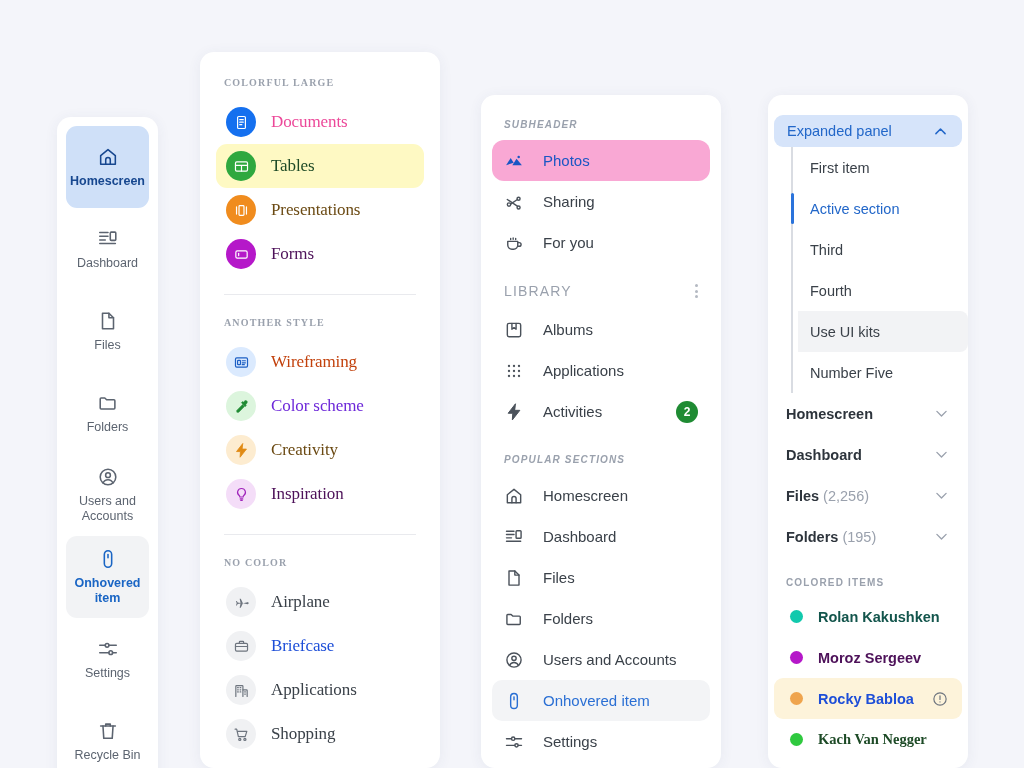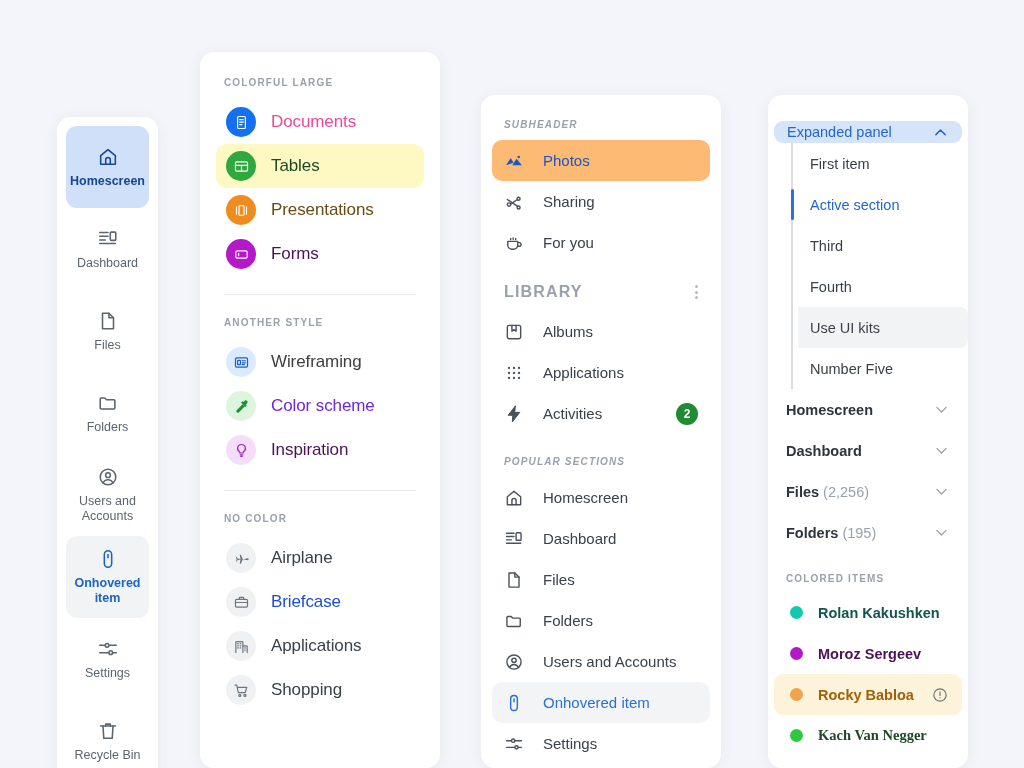--- a/index.html
+++ b/index.html
@@ -41,7 +41,7 @@
   .rail-item.hover .rail-label { color: #1a65c4; font-weight: 600; }
 
   
-  #colorful { left: 200px; top: 52px; width: 240px; height: 716px; padding: 0 16px; }
+  #colorful { left: 200px; top: 52px; width: 240px; height: 716px; padding: 0 16px; font-family: Liberation Serif, serif; }
   .sec-head {
     font-size: 10px; letter-spacing: 1.15px; font-weight: 600;
     color: #9aa1ad; text-transform: uppercase;

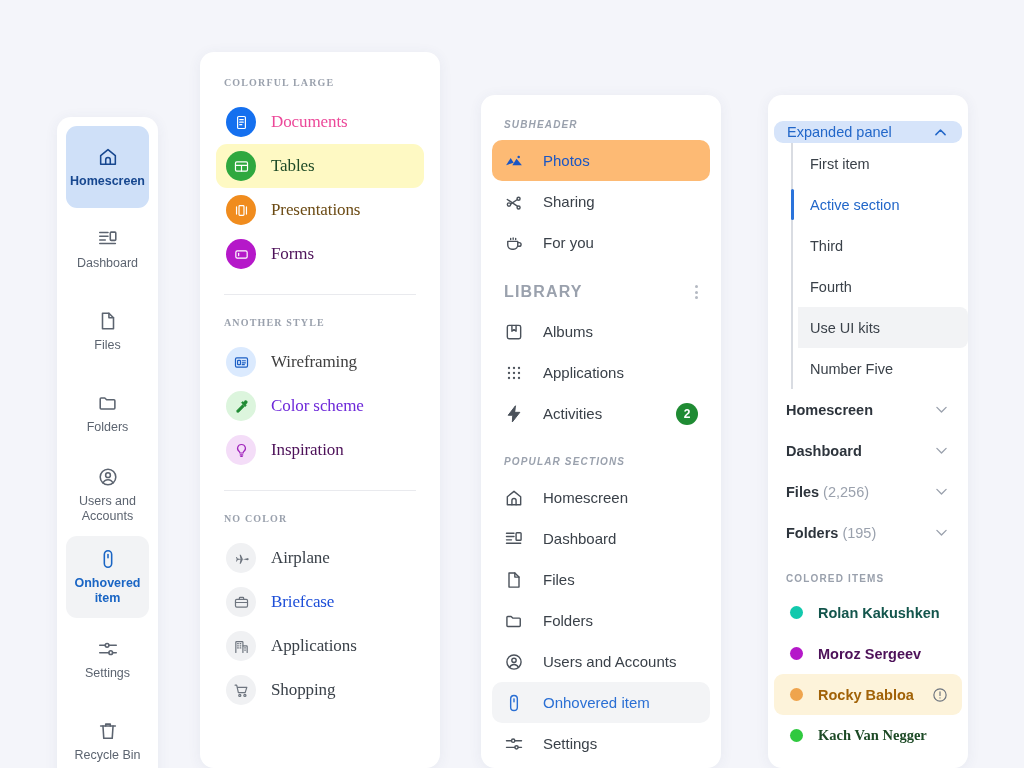--- a/index.html
+++ b/index.html
@@ -100,7 +100,7 @@
   .tree-head {
     display: flex; align-items: center; justify-content: space-between;
     background: #d6e4fa; border-radius: 9px;
-    height: 22px; padding: 0 13px; margin-top: 26px;
+    height: 32px; padding: 0 13px; margin-top: 20px;
   }
   .tree-head .txt { font-size: 14.5px; color: #2267c9; font-weight: 500; }
   .tree-kids { position: relative; padding-left: 24px; }

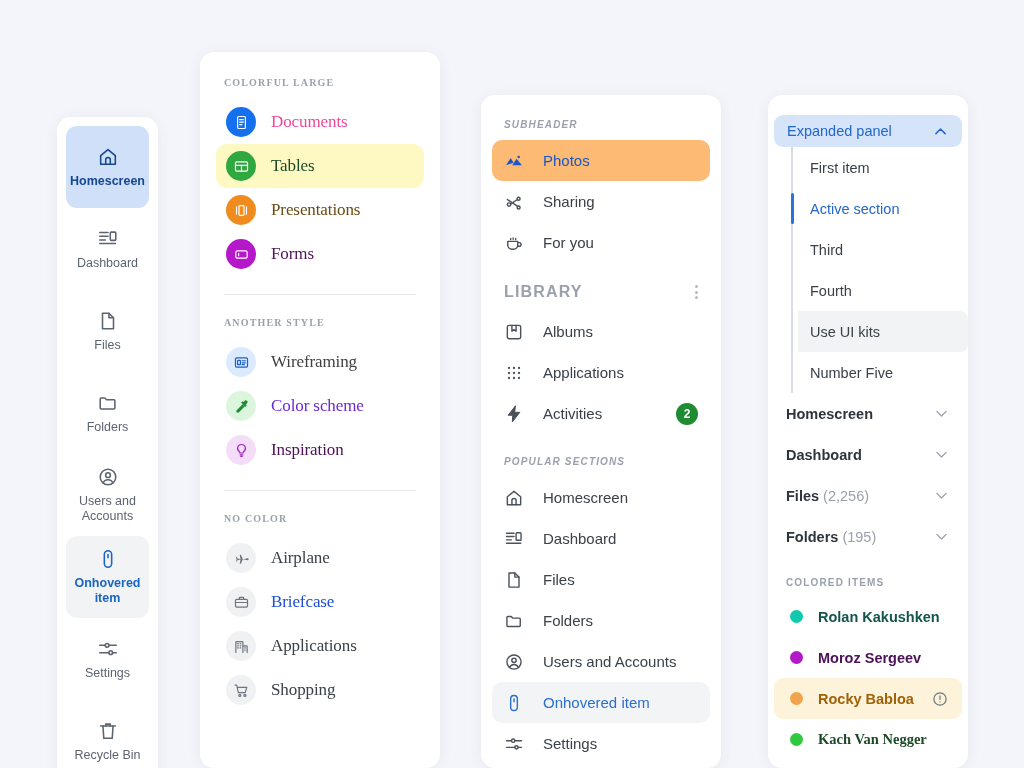--- a/index.html
+++ b/index.html
@@ -69,7 +69,7 @@
     position: relative;
   }
   .srow .txt { font-size: 15px; color: #3a4149; font-weight: 400; }
-  .srow.active { background: #fdba74; }
+  .srow.active { background: #f9a8d4; border-radius: 12px; }
   .srow.active .txt { color: #1a56c4; font-weight: 500; }
   .srow.hover { background: #f3f4f6; }
   .srow.hover .txt { color: #2a6fd4; font-weight: 500; }

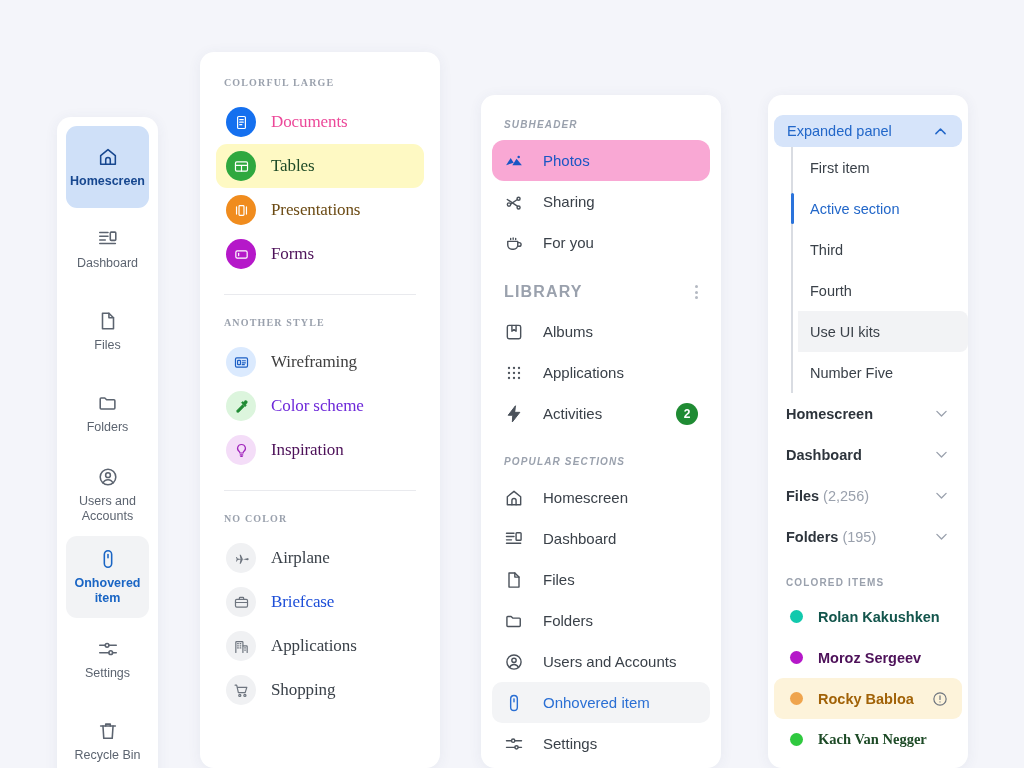--- a/index.html
+++ b/index.html
@@ -87,7 +87,7 @@
     padding: 0 12px; margin-top: 20px; margin-bottom: 10px;
   }
   .sec-head-row .sh {
-    font-size: 16px; letter-spacing: 1.15px; font-weight: 700;
+    font-size: 14px; letter-spacing: 1.15px; font-weight: 400;
     color: #9aa1ad; text-transform: uppercase;
   }
   #subpanel .sec-head { padding: 0 12px; margin-top: 22px; margin-bottom: 10px; font-style: italic; }

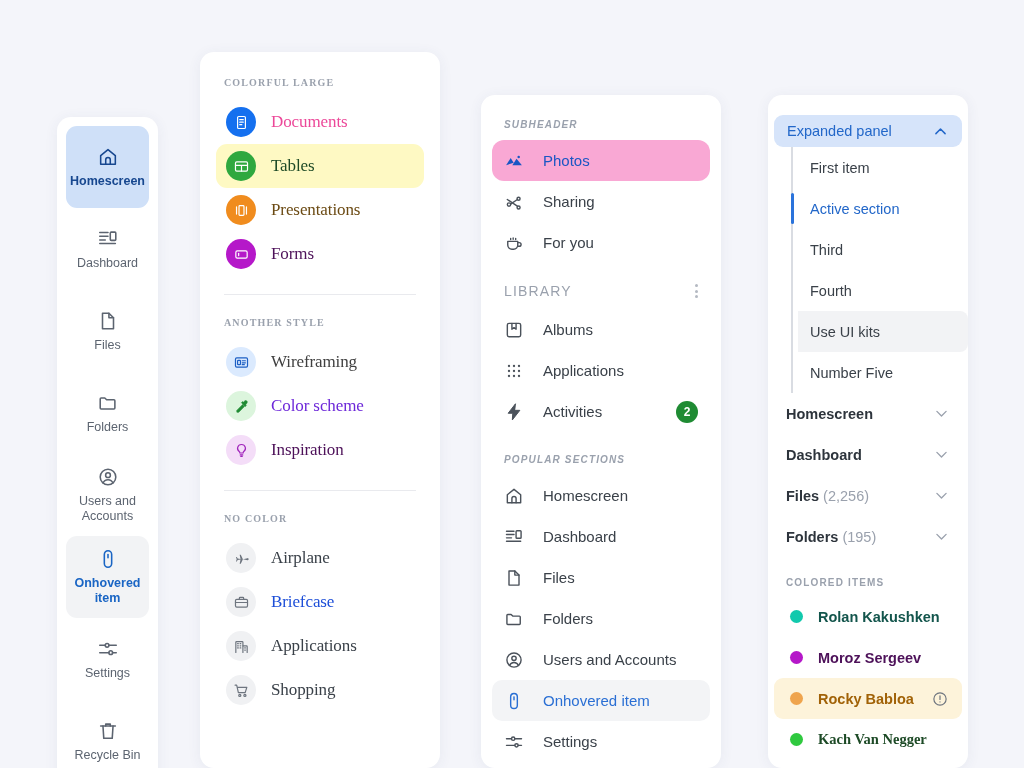--- a/index.html
+++ b/index.html
@@ -269,7 +269,7 @@
             <path d="M13 9.5h4.5M13 12.5h4.5M13 15h3"></path>
           </svg>
         </span>
-        <span class="txt" style="color: #404040;">Wireframing</span>
+        <span class="txt" style="color: #c2410c;">Wireframing</span>
       </div>
       <div class="crow">
         <span class="badge-ico" style="background: rgb(220, 245, 221);">

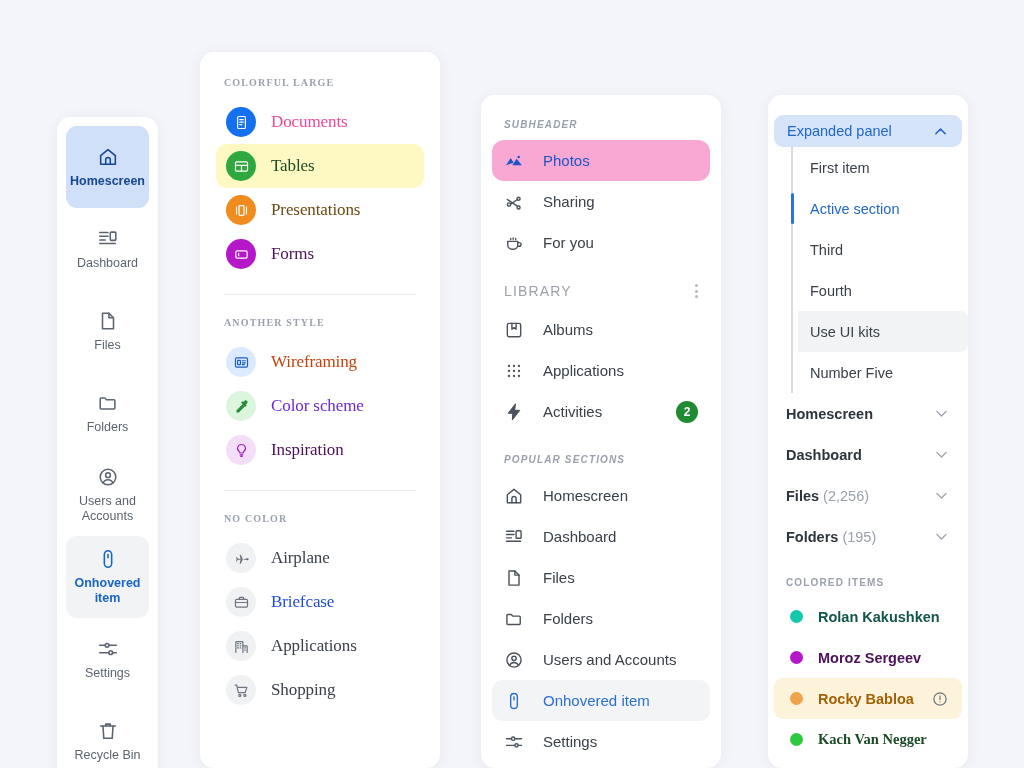--- a/index.html
+++ b/index.html
@@ -279,6 +279,14 @@
           </svg>
         </span>
         <span class="txt" style="color: #6d28d9;">Color scheme</span>
+      </div>
+      <div class="crow">
+        <span class="badge-ico" style="background: rgb(253, 236, 208);">
+          <svg class="ico" viewBox="0 0 24 24" fill="none" stroke="currentColor" stroke-width="1.7" stroke-linecap="round" stroke-linejoin="round" style="color: rgb(224, 138, 20); width: 17px; height: 17px;">
+            <path d="M13.5 2.5 5 13.5h5.5L10 21.5 19 10h-5.8z" fill="currentColor" stroke="currentColor" stroke-width="1.2"></path>
+          </svg>
+        </span>
+        <span class="txt" style="color: rgb(107, 74, 19);">Creativity</span>
       </div>
       <div class="crow">
         <span class="badge-ico" style="background: rgb(244, 221, 248);">

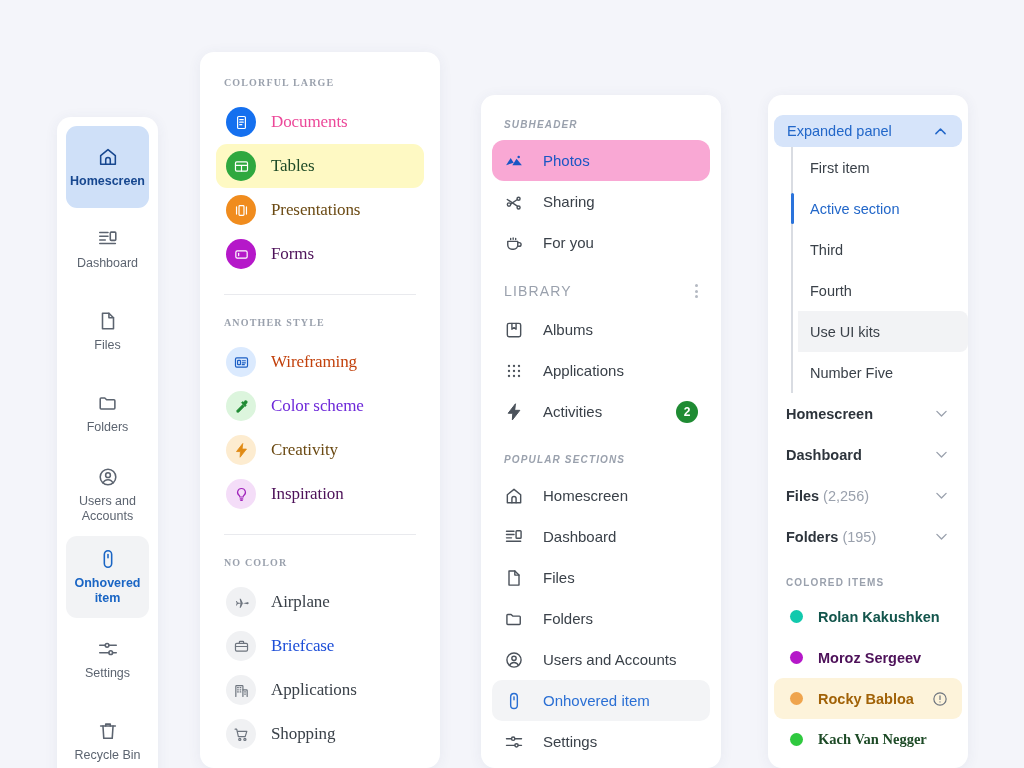--- a/index.html
+++ b/index.html
@@ -556,7 +556,7 @@
       </div>
       <div class="colrow warn">
         <span class="dot" style="background: rgb(239, 164, 77);"></span>
-        <span class="txt" style="color: #a16207;">Rocky Babloa</span>
+        <span class="txt" style="color: #1d4ed8;">Rocky Babloa</span>
         <span class="warn-ico">
           <svg style="width:16px;height:16px" viewBox="0 0 24 24" fill="none" stroke="#6e757f" stroke-width="1.8" stroke-linecap="round">
             <circle cx="12" cy="12" r="9.2"></circle>

